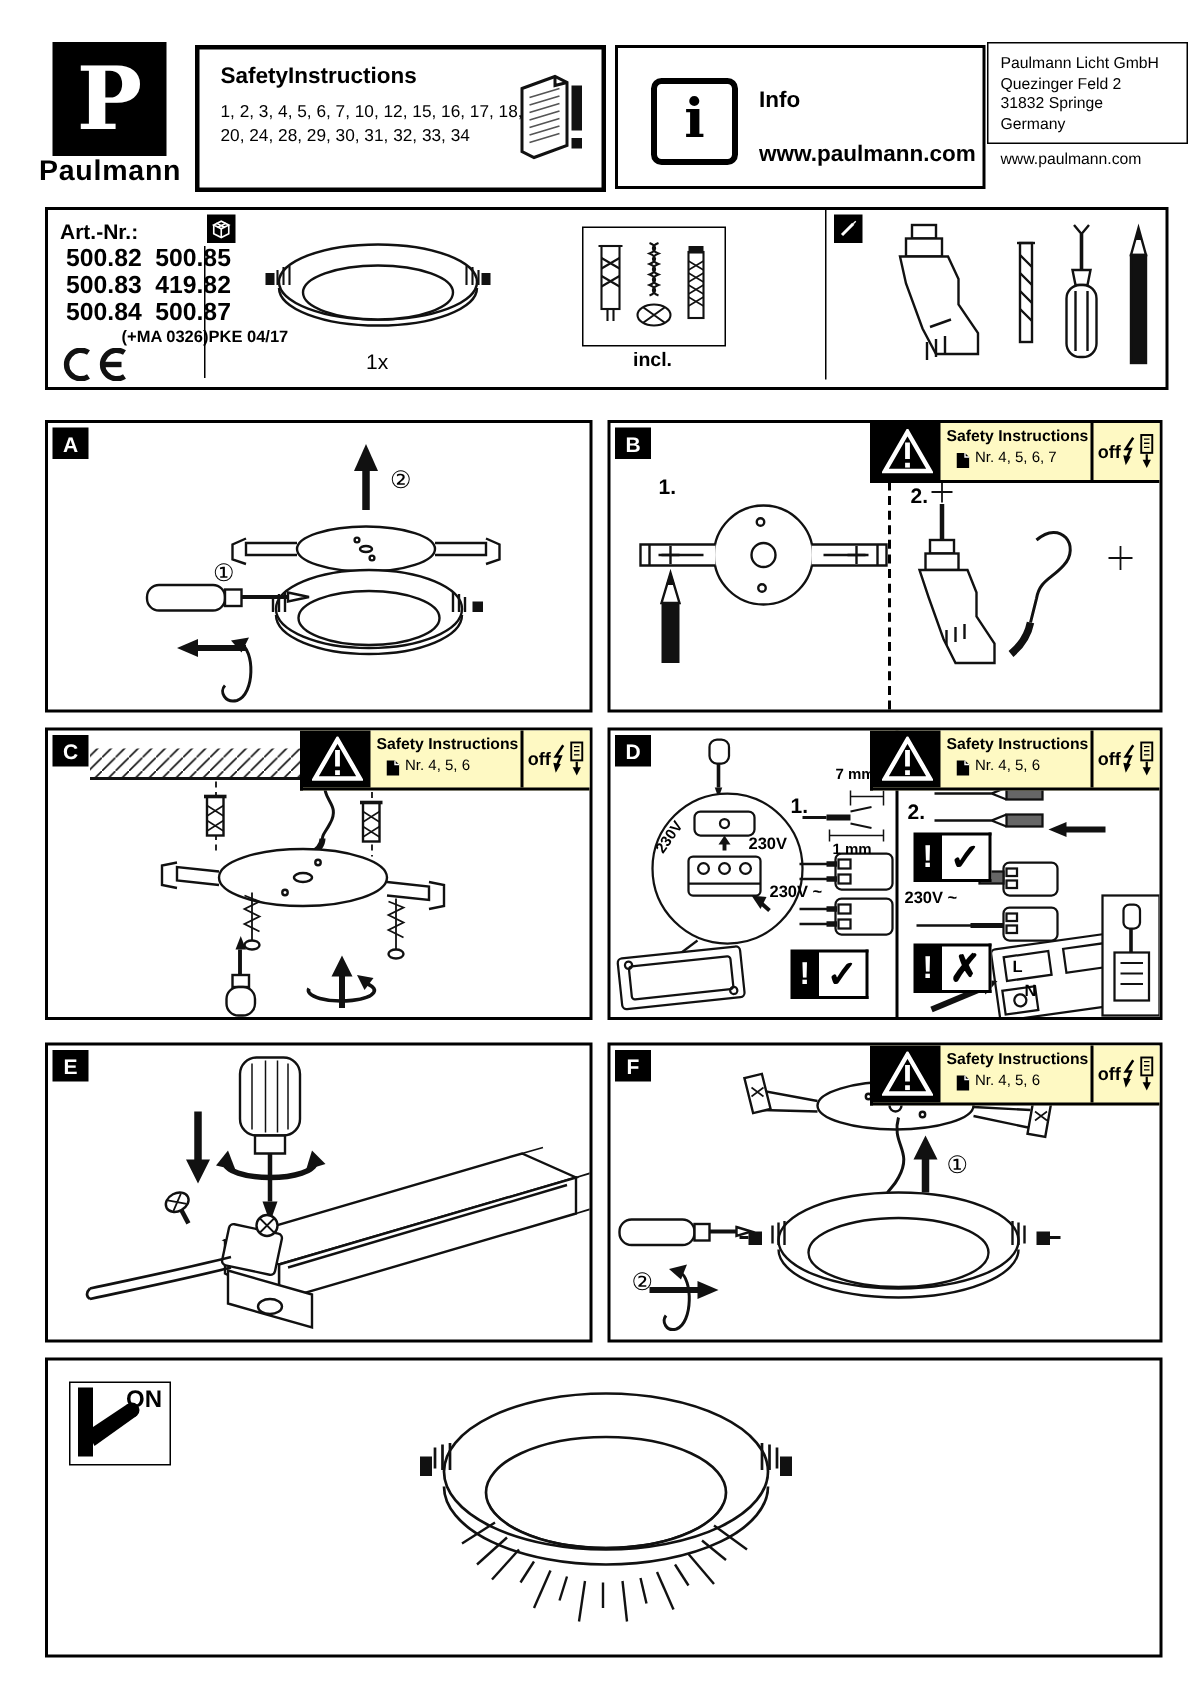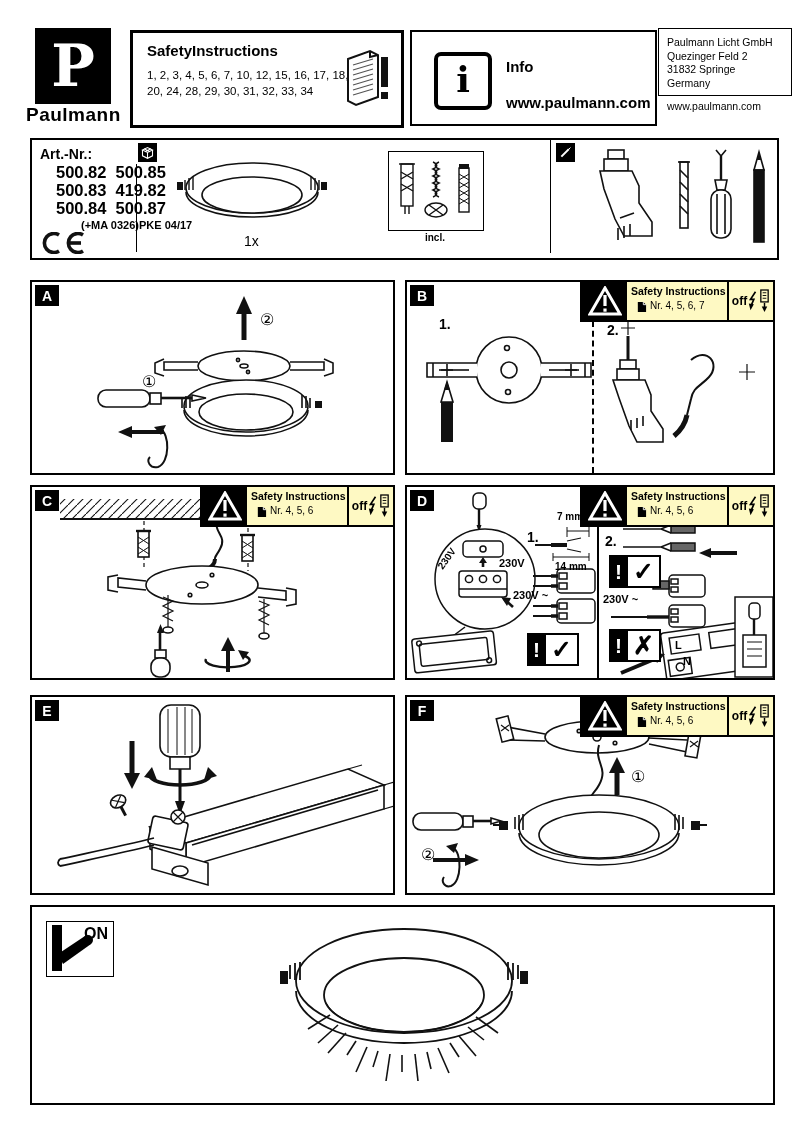--- a/index.html
+++ b/index.html
@@ -27,7 +27,7 @@
   .prod-row{left:30px;top:138px;width:745px;height:118px;border:2.5px solid #000;}
   .vdiv{border-left:1.5px solid #000;width:0;}
   .art-label{left:8px;top:6px;font-weight:700;font-size:14px;}
-  .art-row{left:24px;display:flex;gap:9px;font-weight:700;font-size:16.5px;line-height:18px;}
+  .art-row{left:12px;display:flex;gap:9px;font-weight:700;font-size:16.5px;line-height:18px;}
   .batch{left:5px;top:79px;font-weight:700;font-size:11px;margin-left:44px;}
   .qty{font-size:14px;}
   .incl-box{border:1.5px solid #000;}

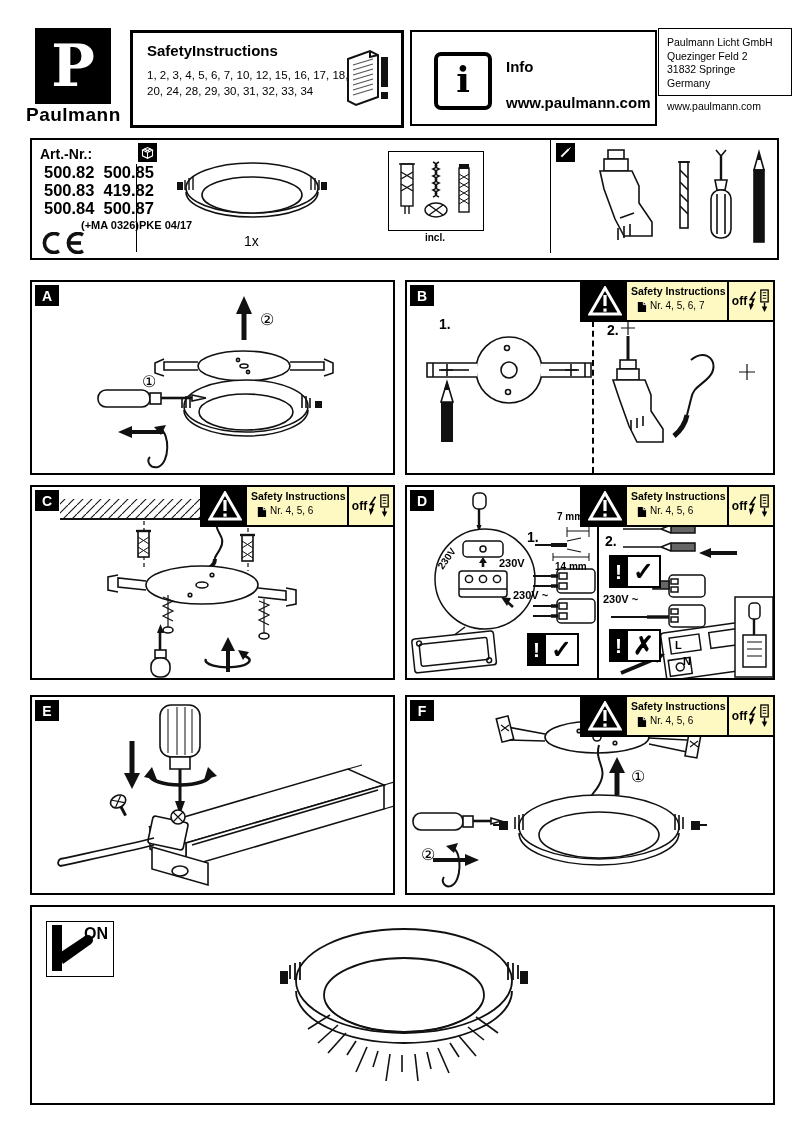--- a/index.html
+++ b/index.html
@@ -31,7 +31,7 @@
   .batch{left:5px;top:79px;font-weight:700;font-size:11px;margin-left:44px;}
   .qty{font-size:14px;}
   .incl-box{border:1.5px solid #000;}
-  .incl-label{font-weight:700;font-size:10px;text-align:center;}
+  .incl-label{font-weight:700;font-size:13px;text-align:center;}
   .blk-icon{background:#000;display:flex;align-items:center;justify-content:center;}
   
   .panel{position:absolute;background:#fff;border:2px solid #000;box-sizing:border-box;}

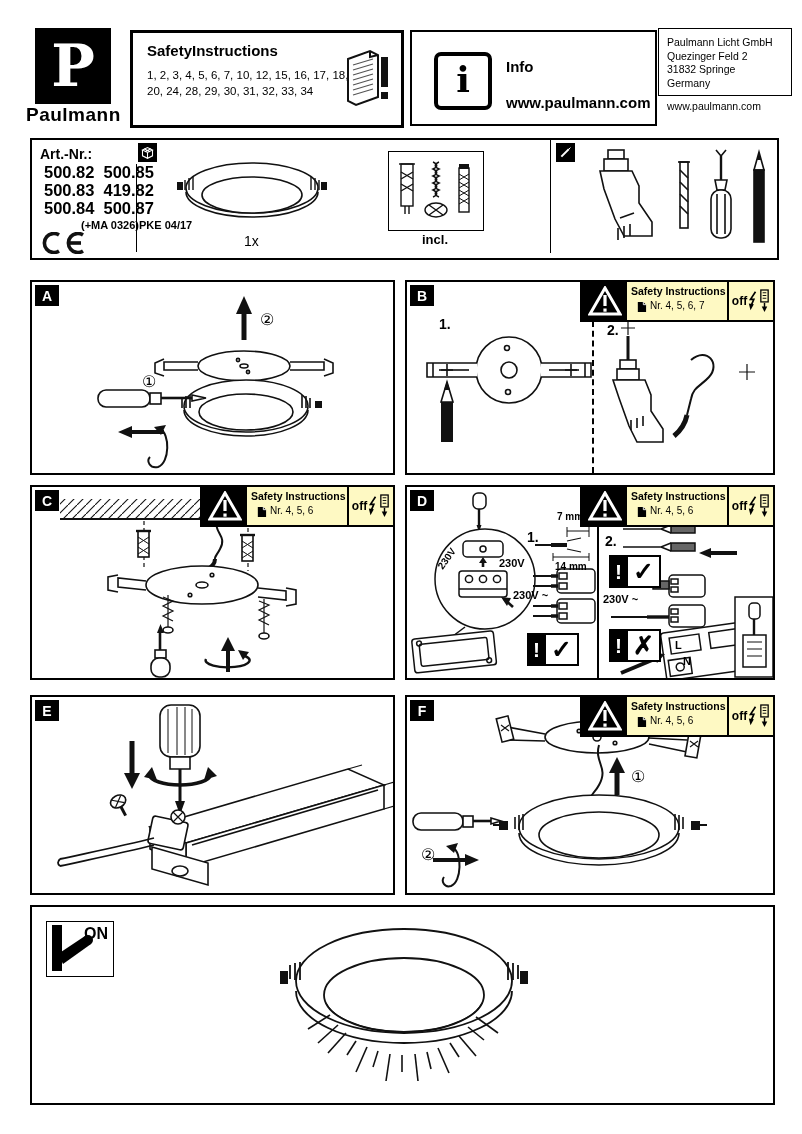--- a/index.html
+++ b/index.html
@@ -496,7 +496,7 @@
     <span class="step" style="left:120px;top:42px">1.</span>
     <span class="step" style="left:198px;top:46px">2.</span>
     <span class="mlabel" style="left:150px;top:24px;font-size:10px">7 mm</span>
-    <span class="mlabel" style="left:148px;top:74px;font-size:10px">14 mm</span>
+    <span class="mlabel" style="left:148px;top:74px;font-size:10px">1 mm</span>
     <span class="mlabel" style="left:28px;top:66px;transform:rotate(-55deg);font-size:10px">230V</span>
     <span class="mlabel" style="left:92px;top:70px">230V</span>
     <span class="mlabel" style="left:106px;top:102px">230V ~</span>

